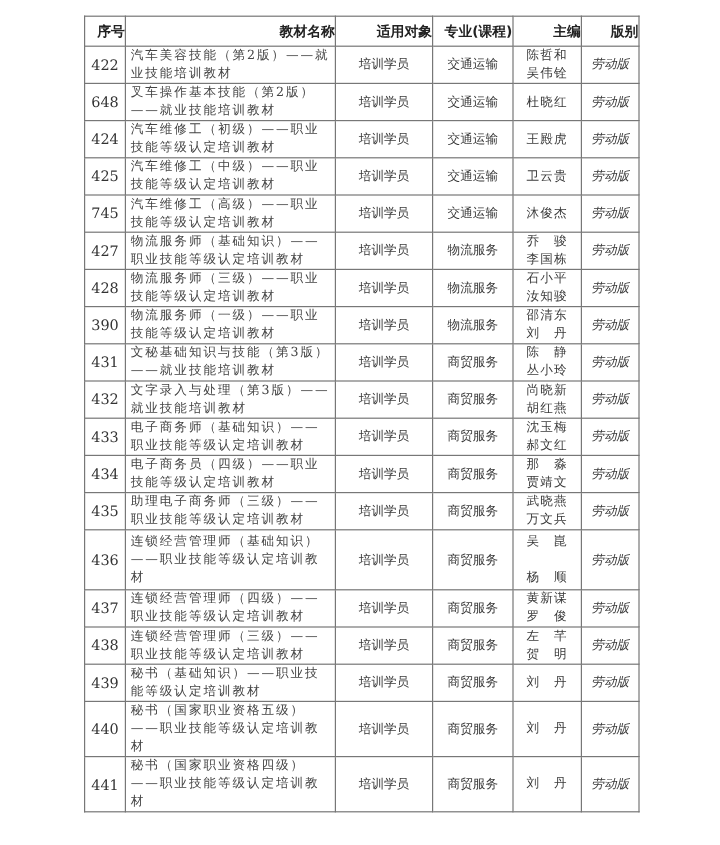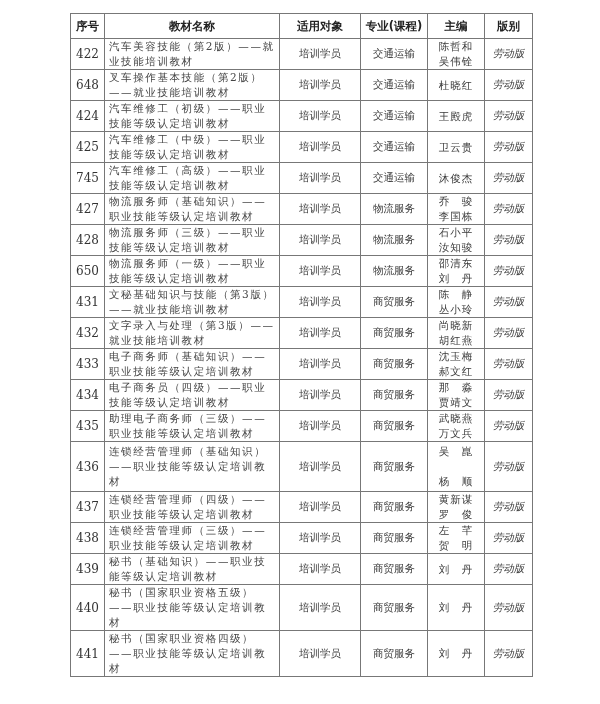--- a/index.html
+++ b/index.html
@@ -9,7 +9,7 @@
           table-layout:fixed; width:462px; }
   td, th { border:1px solid #777; padding:0; vertical-align:middle; }
   th { height:24px; font-family:"DejaVu Sans","Liberation Sans",sans-serif;
-       font-weight:bold; font-size:11.5px; text-align:center; color:#222; }
+       font-weight:bold; font-size:11.5px; text-align:right; color:#222; }
   td { font-size:10.5px; text-align:center; }
   td.num { font-size:12px; color:#333; }
   td.name { text-align:left; padding-left:4px; padding-right:2px; line-height:15px;

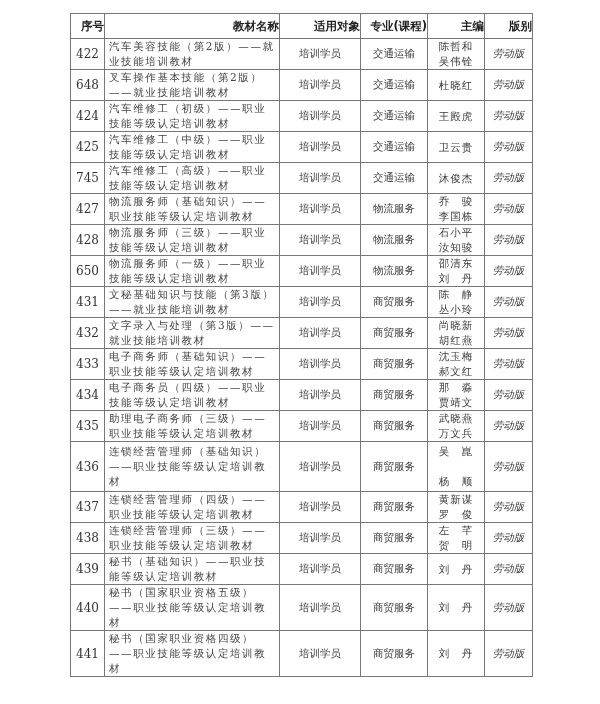--- a/index.html
+++ b/index.html
@@ -99,7 +99,7 @@
         <td class="pub">劳动版</td>
       </tr>
       <tr class="r">
-        <td class="num">650</td>
+        <td class="num">390</td>
         <td class="name">物流服务师（一级）——职业技能等级认定培训教材</td>
         <td class="tgt">培训学员</td>
         <td class="maj">物流服务</td>

